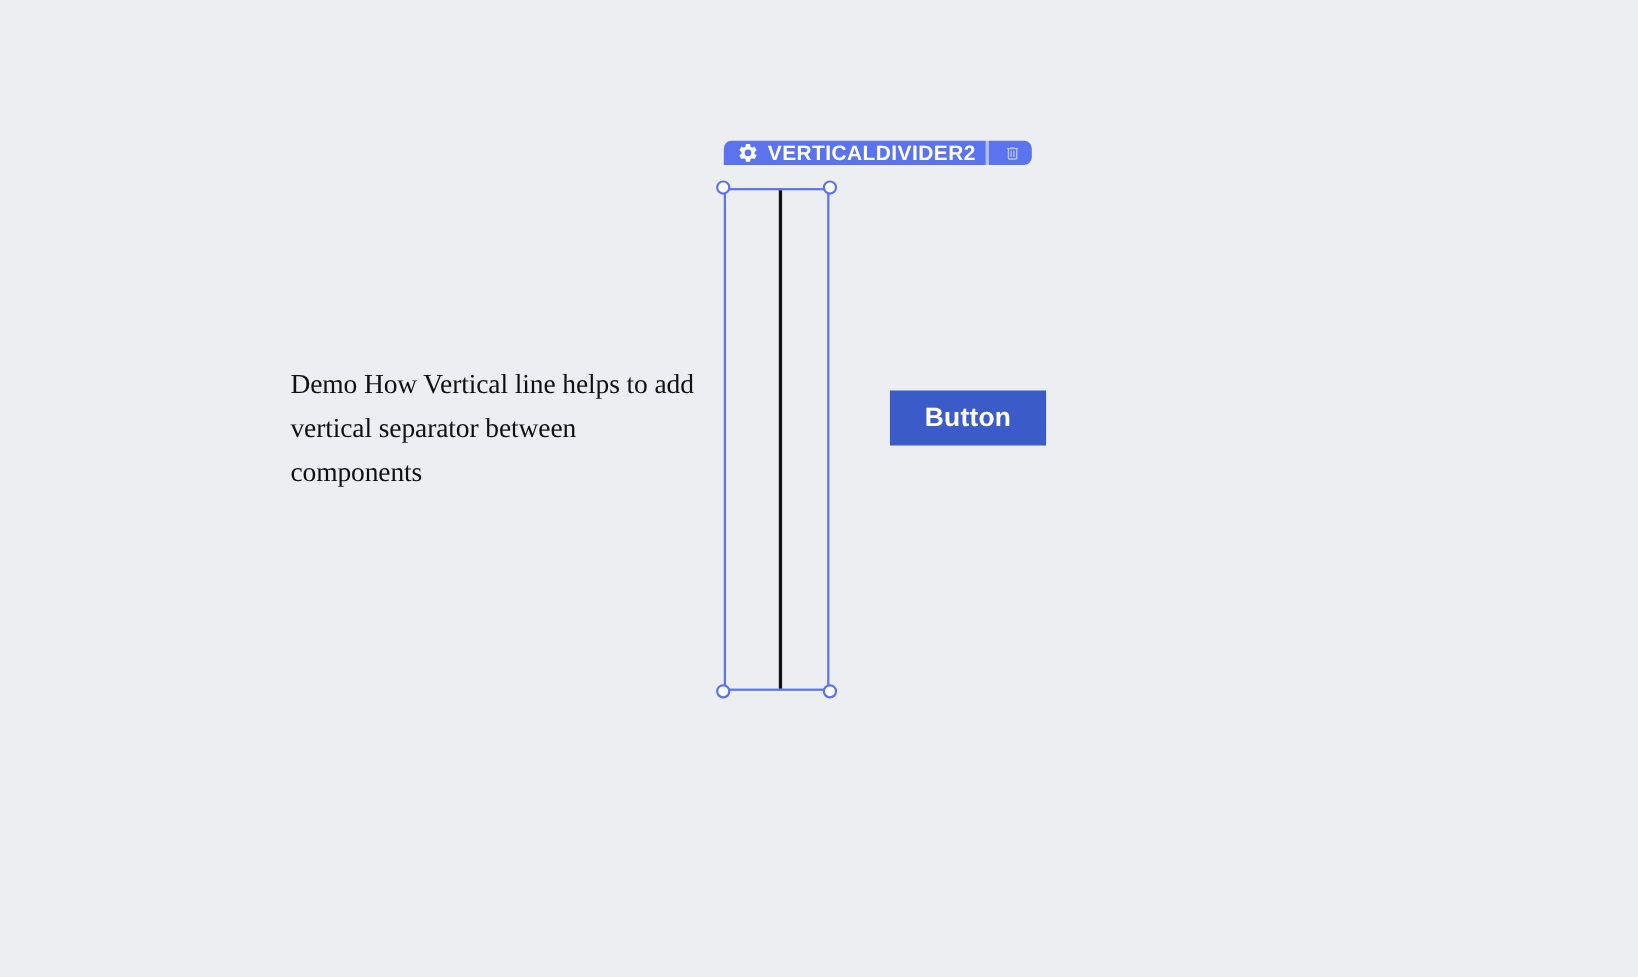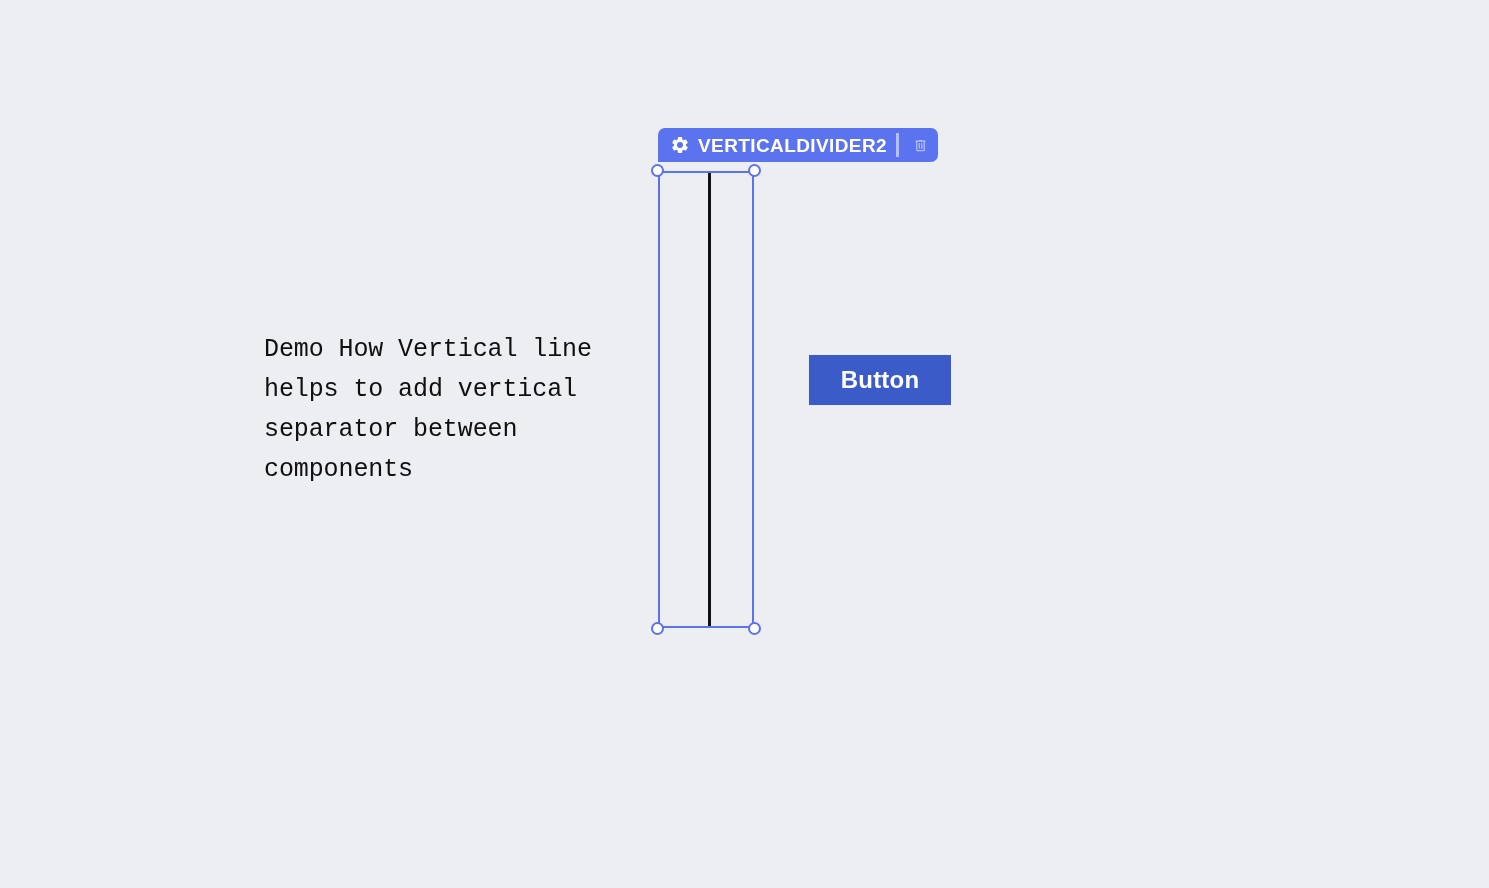--- a/index.html
+++ b/index.html
@@ -103,7 +103,7 @@
     position: absolute;
     left: 0px;
     top: -43px;
-    height: 34px;
+    height: 22px;
     background: #5b73ee;
     border-radius: 7px 7px 7px 0;
     display: flex;

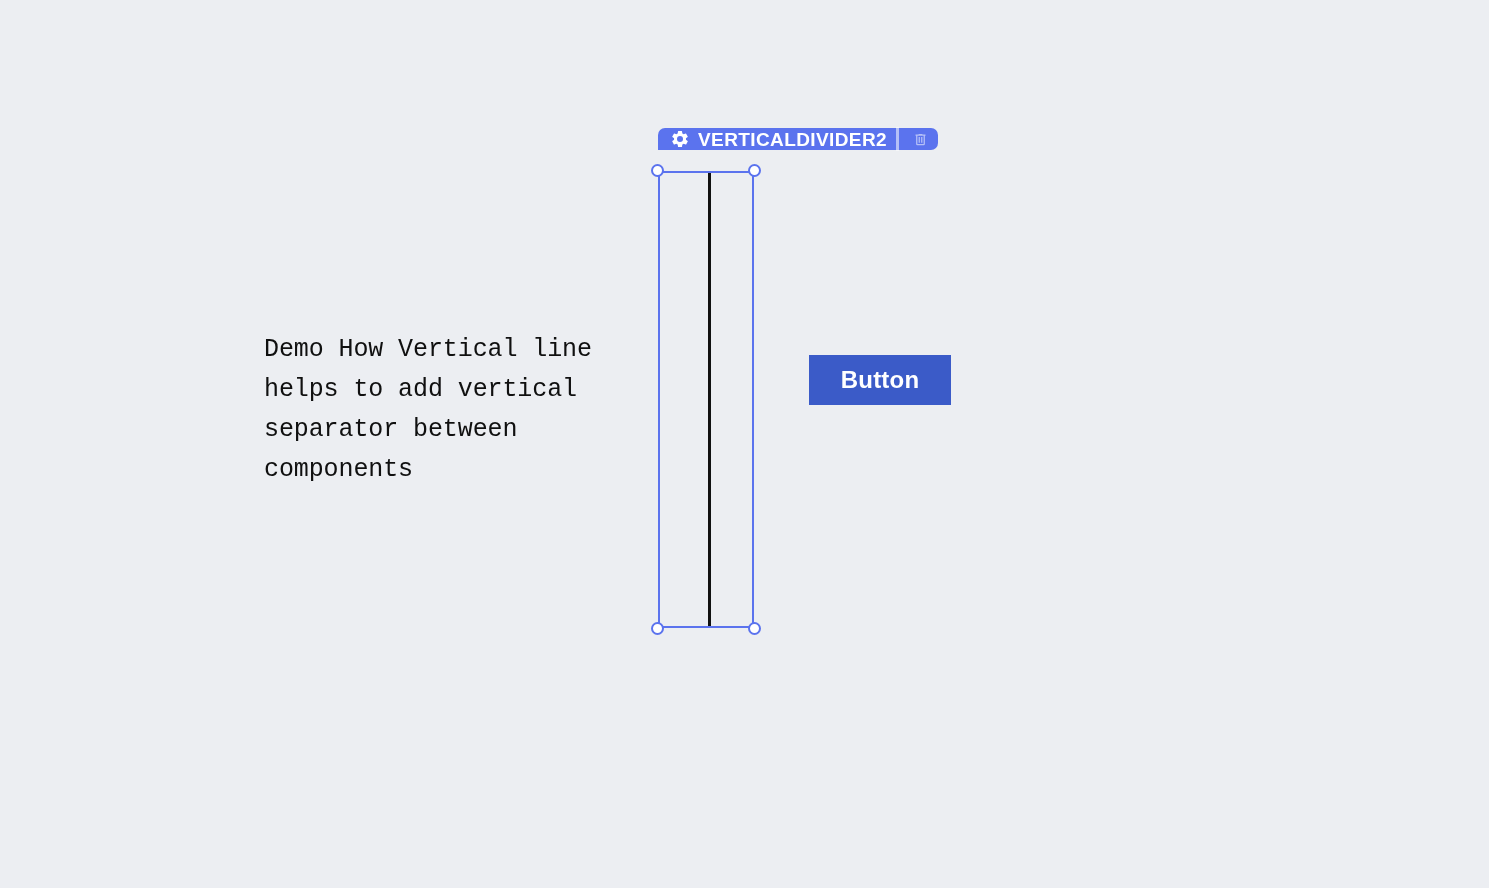--- a/index.html
+++ b/index.html
@@ -30,7 +30,7 @@
     font-size: 25px;
     line-height: 40px;
     color: #101010;
-    font-family: Liberation Mono, monospace;
+    font-family: Liberation Serif, serif;
     white-space: pre-line;
     letter-spacing: -0.1px;
   }

